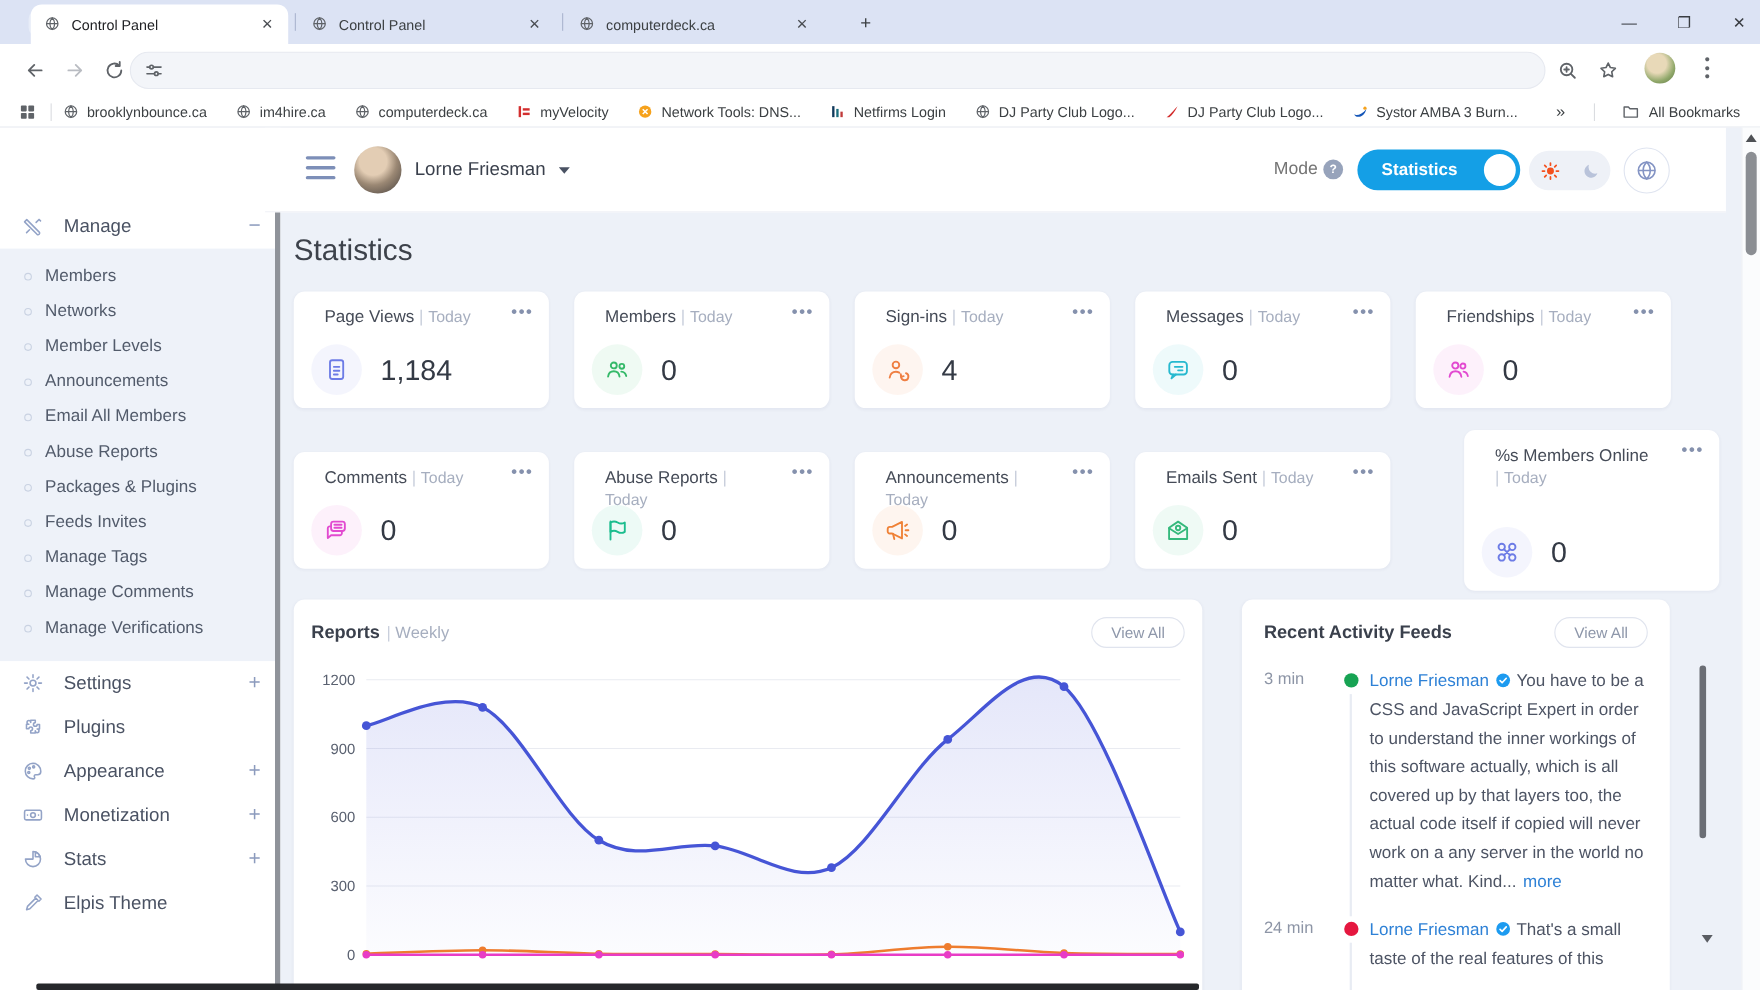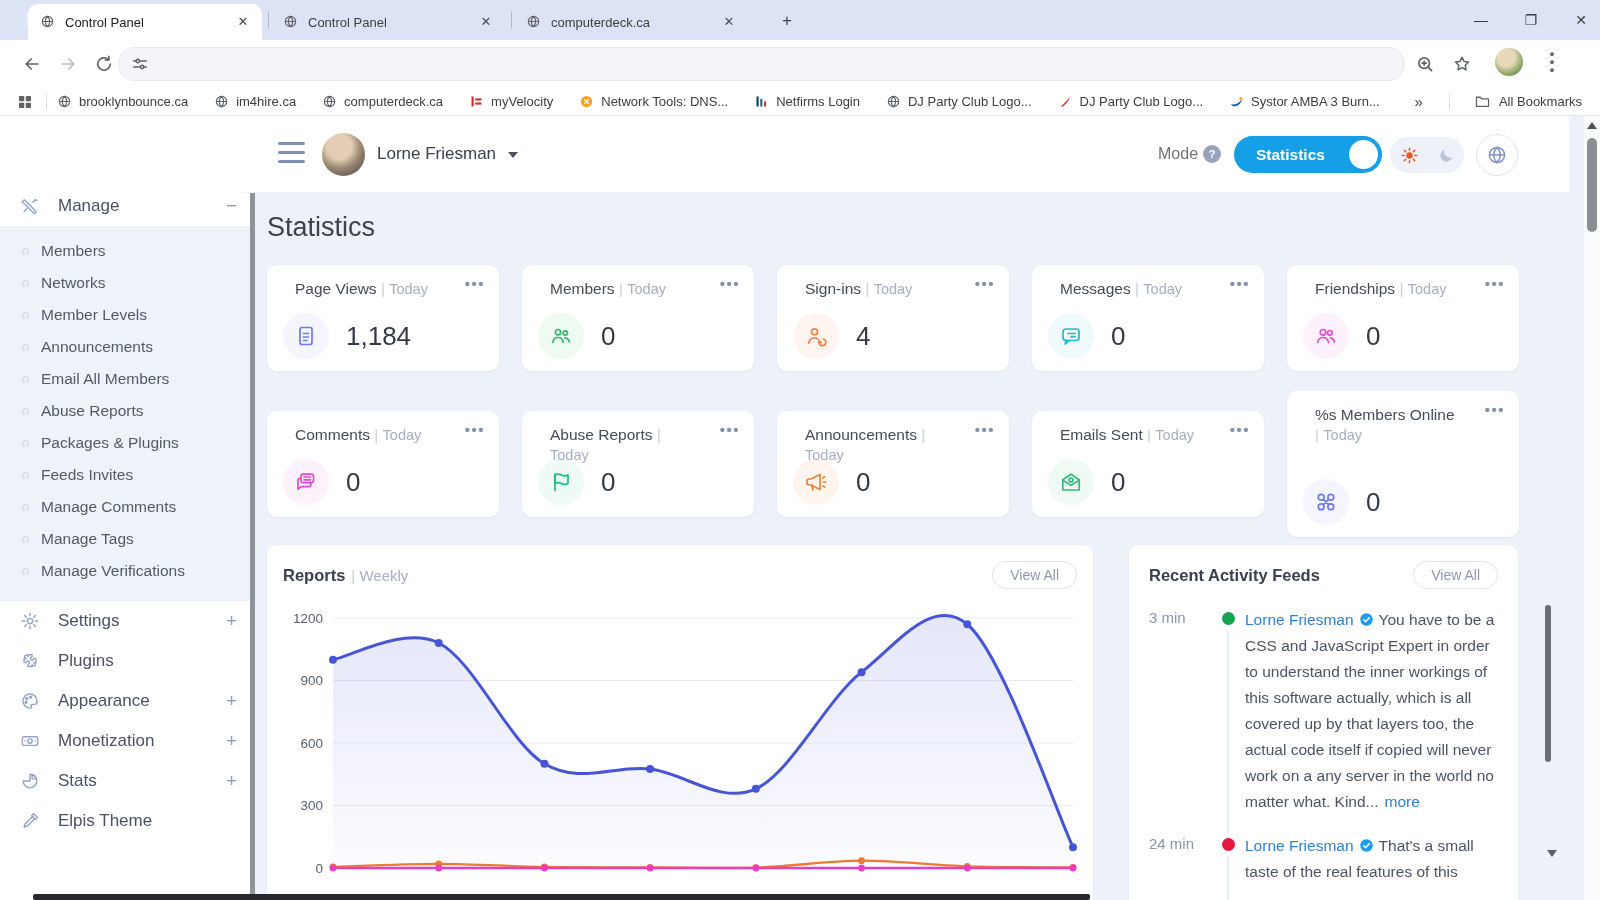--- a/index.html
+++ b/index.html
@@ -79,7 +79,7 @@
   .row1 { top:149px; height:106px; }
   .row2 { top:283px; height:130px; }
   .stat-card { position:relative; width:232px; height:106px; background:#fff; border-radius:10px; box-shadow:0 1px 3px rgba(30,40,90,.05); padding:14px 28px; }
-  .stat-card.tall { height:146px; }
+  .stat-card.tall { height:146px;margin-left:44px; }
   .sc-titlerow { font-size:15.5px; color:#454b57; font-weight:500; padding-right:30px; line-height:20px; }
   .sc-period { color:#a6aebf; font-weight:400; font-size:14.5px; }
   .sc-sep { color:#c9cfdc; font-weight:400; }

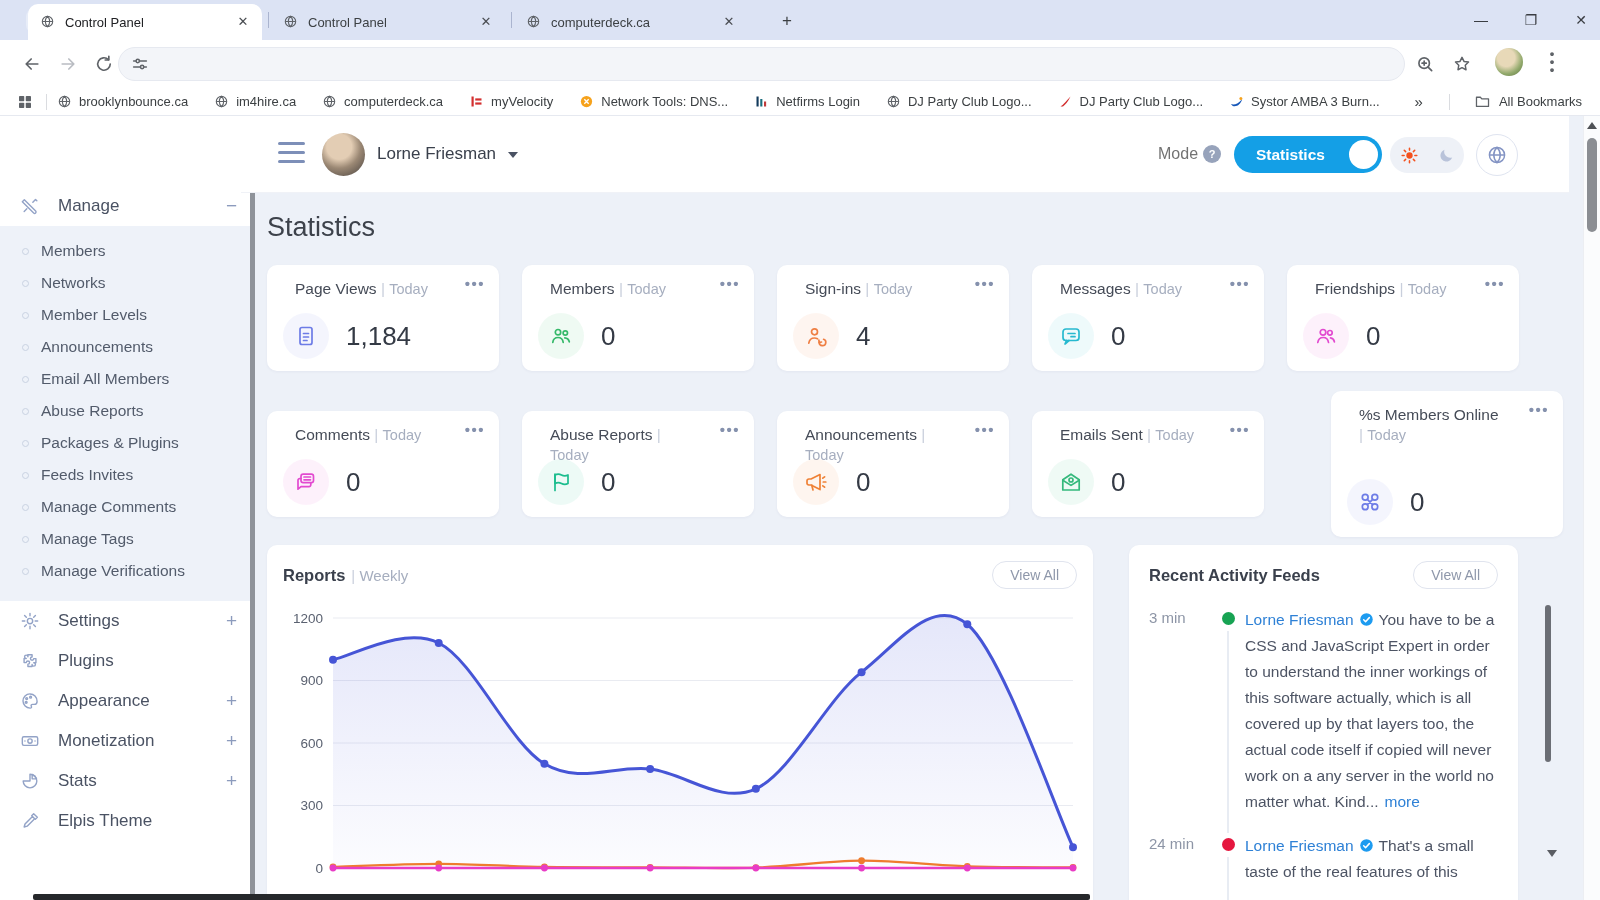--- a/index.html
+++ b/index.html
@@ -368,11 +368,11 @@
             </div>
             <div class="sb-sub">
               <span class="sb-bullet"></span>
+              <span>Manage Tags</span>
+            </div>
+            <div class="sb-sub">
+              <span class="sb-bullet"></span>
               <span>Manage Comments</span>
-            </div>
-            <div class="sb-sub">
-              <span class="sb-bullet"></span>
-              <span>Manage Tags</span>
             </div>
             <div class="sb-sub">
               <span class="sb-bullet"></span>

